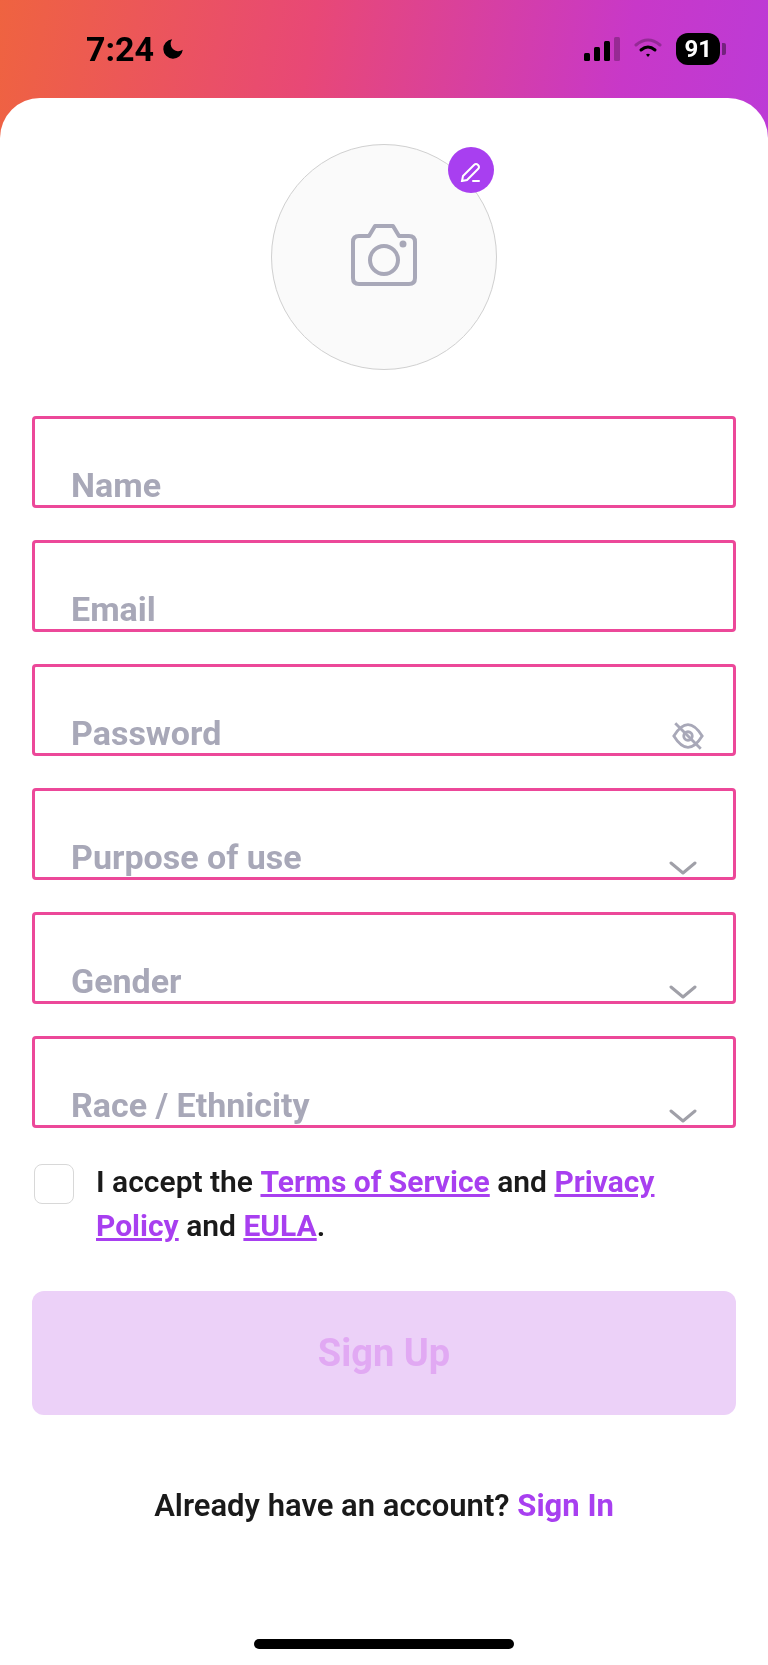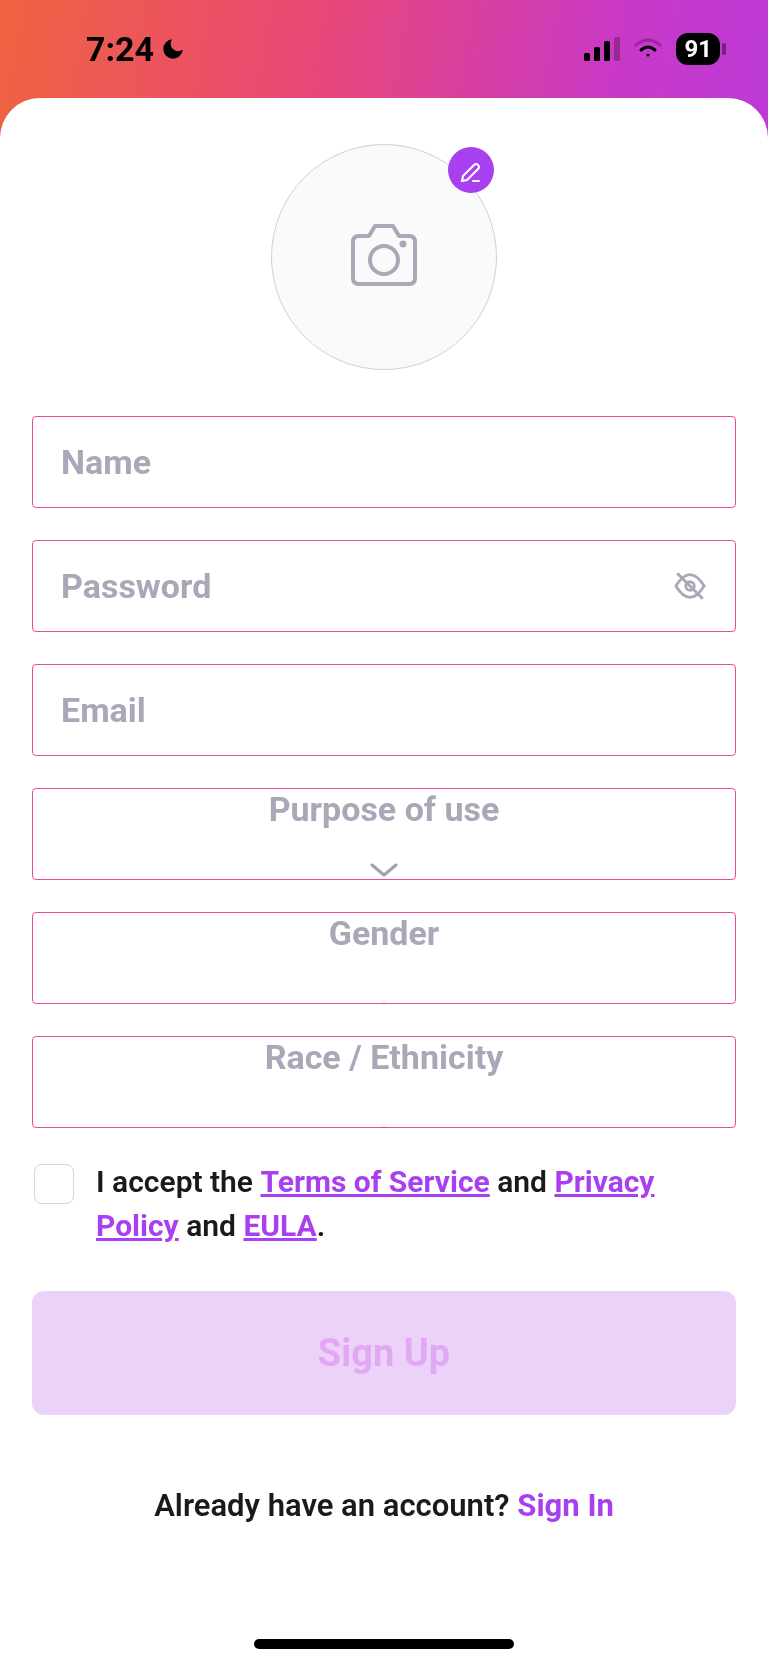--- a/index.html
+++ b/index.html
@@ -118,11 +118,11 @@
     .form-field {
       width: 100%;
       height: 92px;
-      border: 1px solid #ec4899;
+      border: 3px solid #ec4899;
       border-radius: 4px;
       display: flex;
-      align-items: center;
-      padding: 0 28px;
+      align-items: flex-end;
+      padding: 0 36px;
       margin-bottom: 32px;
       font-size: 34px;
       font-weight: 700;

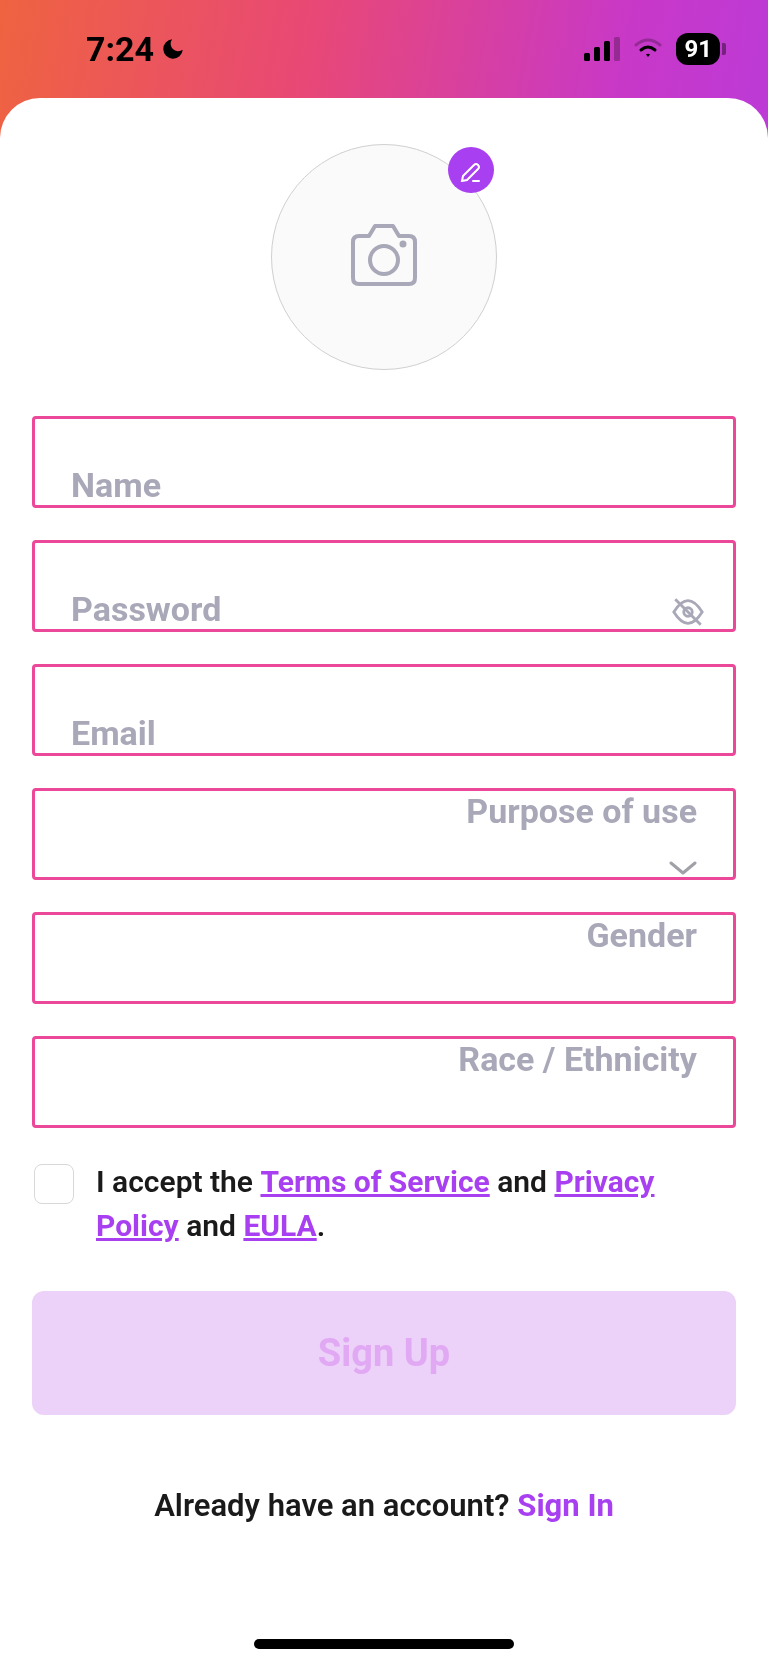--- a/index.html
+++ b/index.html
@@ -275,6 +275,10 @@
     <input type="text" placeholder="Name" style="">
   </div>
 
+  <div class="form-field">
+    <input type="email" placeholder="Email" style="">
+  </div>
+
   <div class="form-field password-field">
     <input type="password" placeholder="Password" style="">
     <svg class="eye-icon" viewBox="0 0 24 24" fill="none" stroke-width="2">
@@ -284,10 +288,6 @@
     </svg>
   </div>
 
-  <div class="form-field">
-    <input type="email" placeholder="Email" style="">
-  </div>
-
   <div class="form-field select-field">
     <span>Purpose of use</span>
     <svg class="chevron-icon" viewBox="0 0 28 18" fill="none" stroke-width="3" stroke-linecap="round" stroke-linejoin="round">

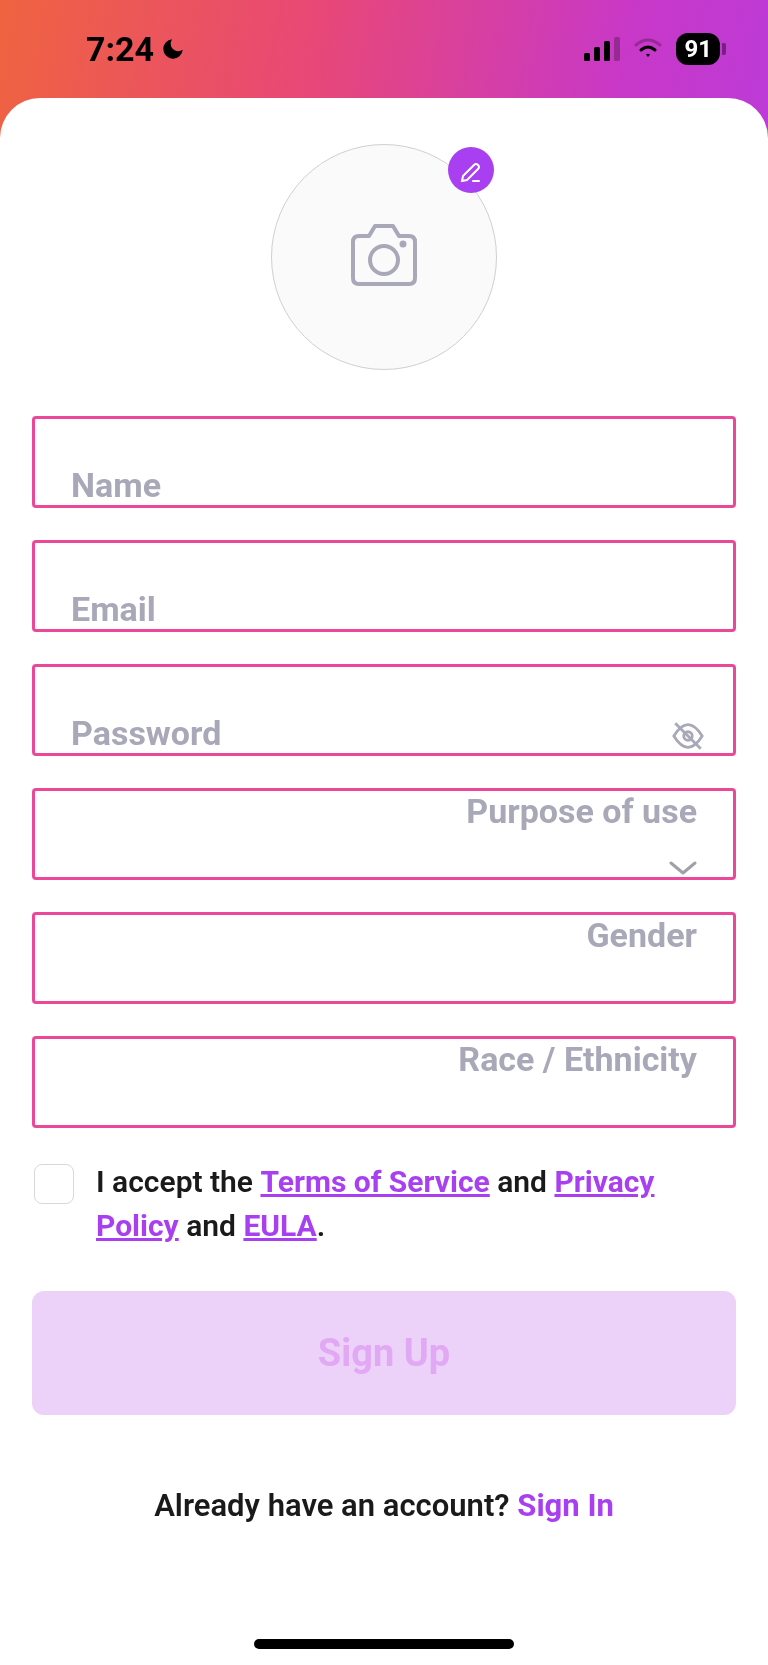--- a/index.html
+++ b/index.html
@@ -154,7 +154,6 @@
     .select-field {
       margin-top: 14px;
       justify-content: space-between;
-      flex-direction: column;
     }
     .select-field + .select-field {
       margin-top: 16px;

